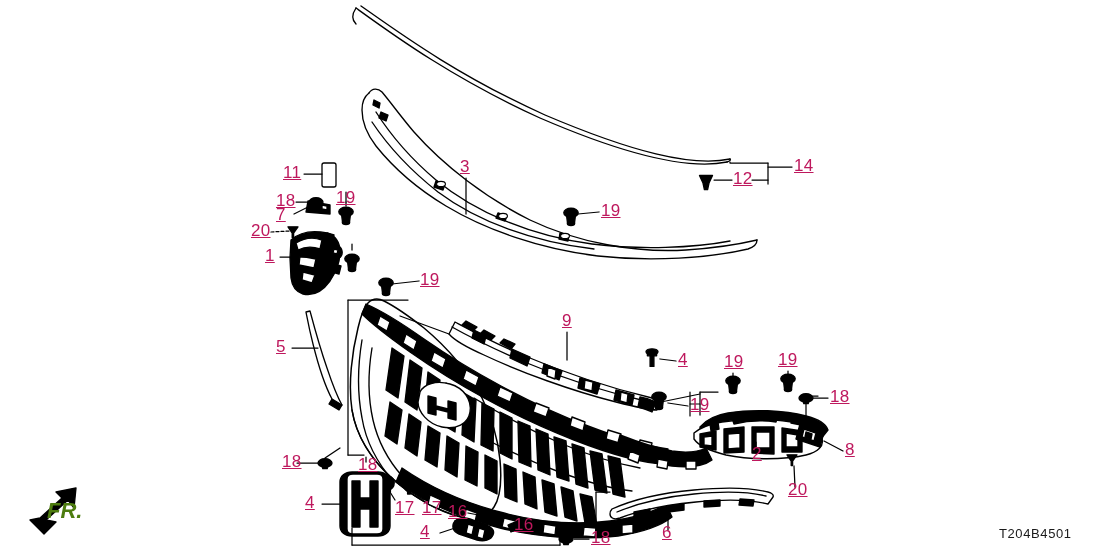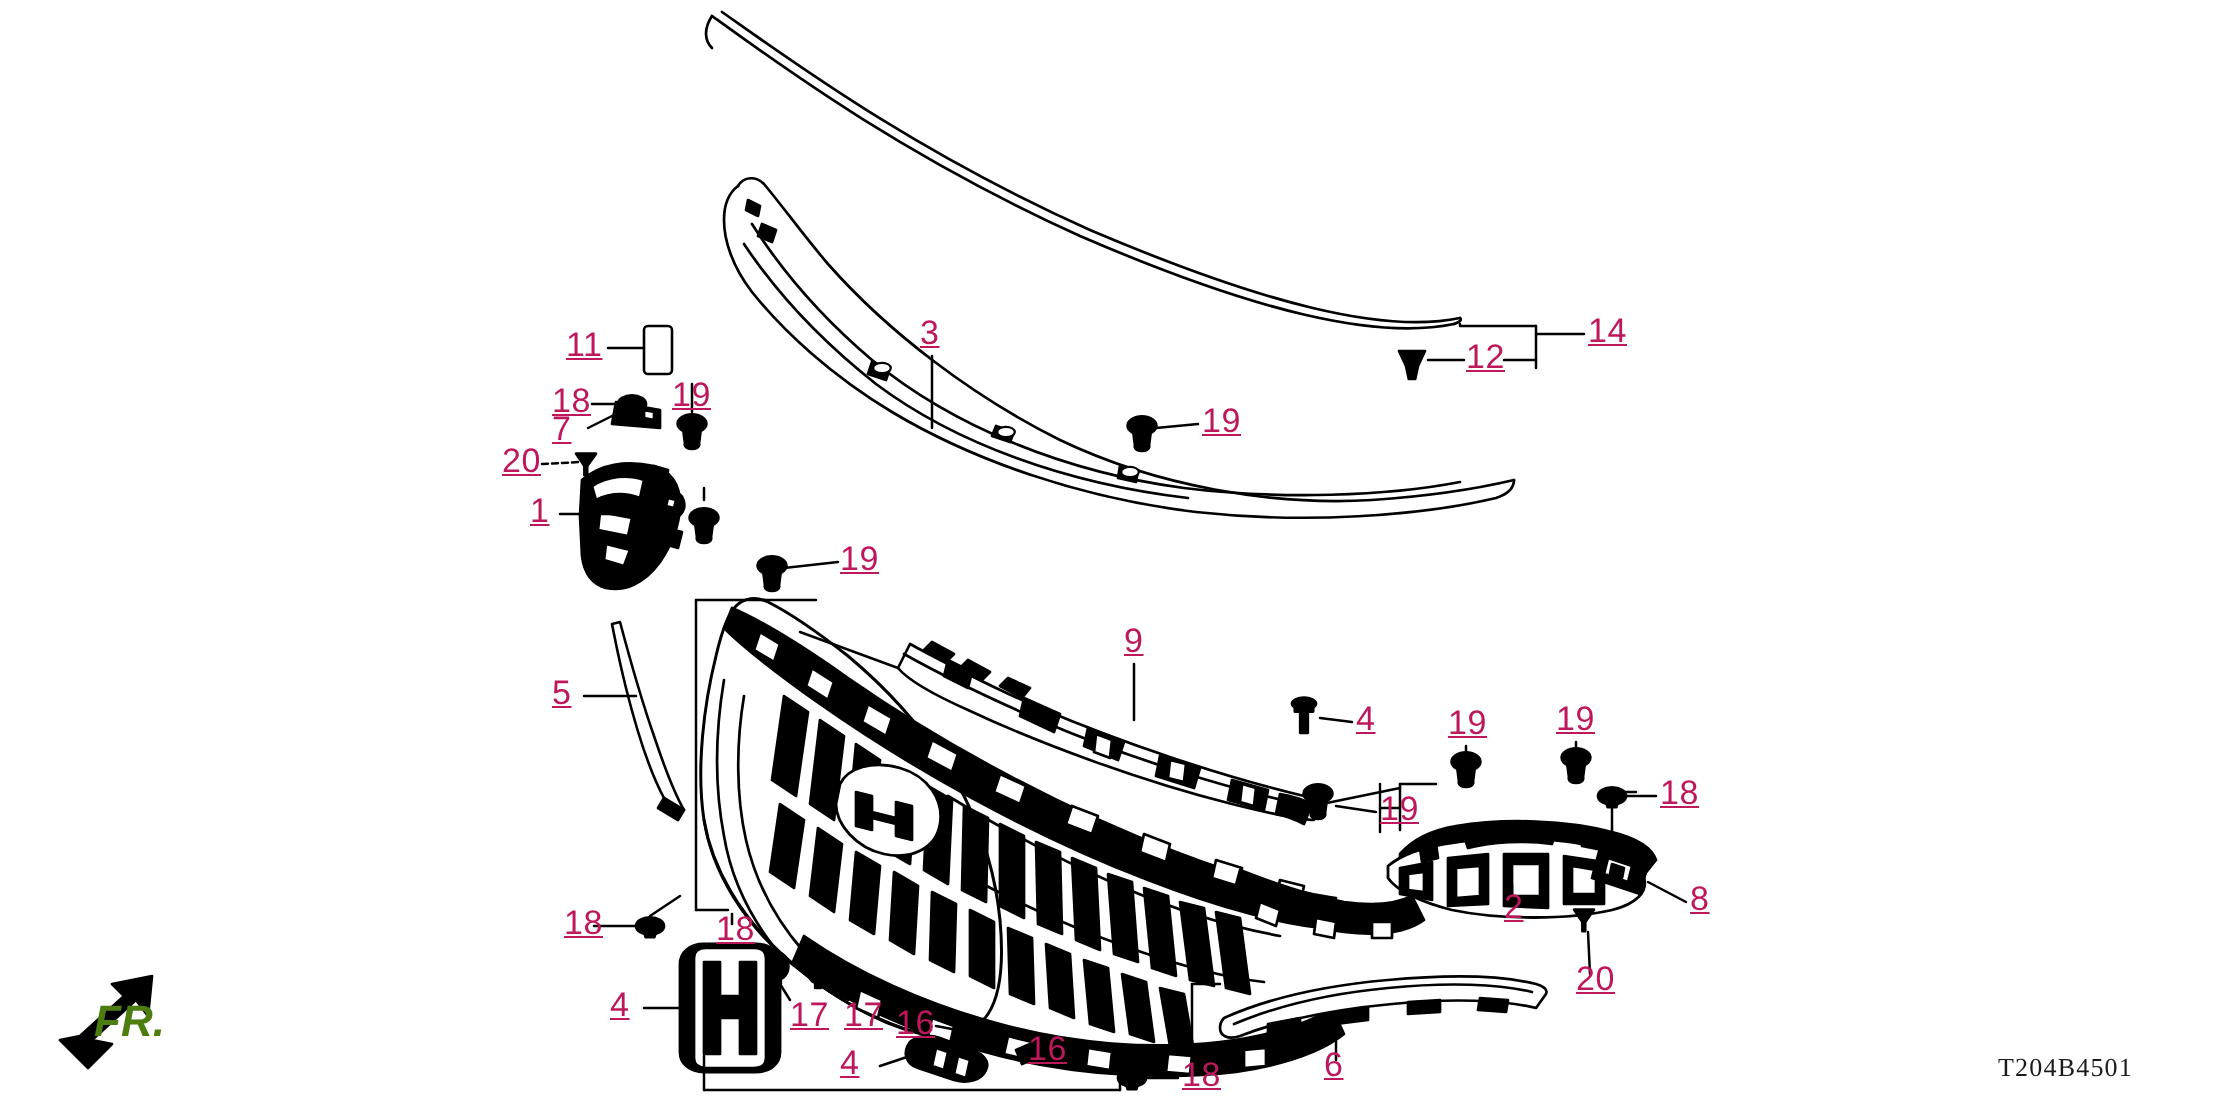--- a/index.html
+++ b/index.html
@@ -33,7 +33,7 @@
   }
   .partno {
     position: absolute;
-    font-family: Liberation Serif, serif;
+    font-family: Liberation Sans, sans-serif;
     font-size: 13px;
     color: #1a1a1a;
     letter-spacing: 0.6px;

